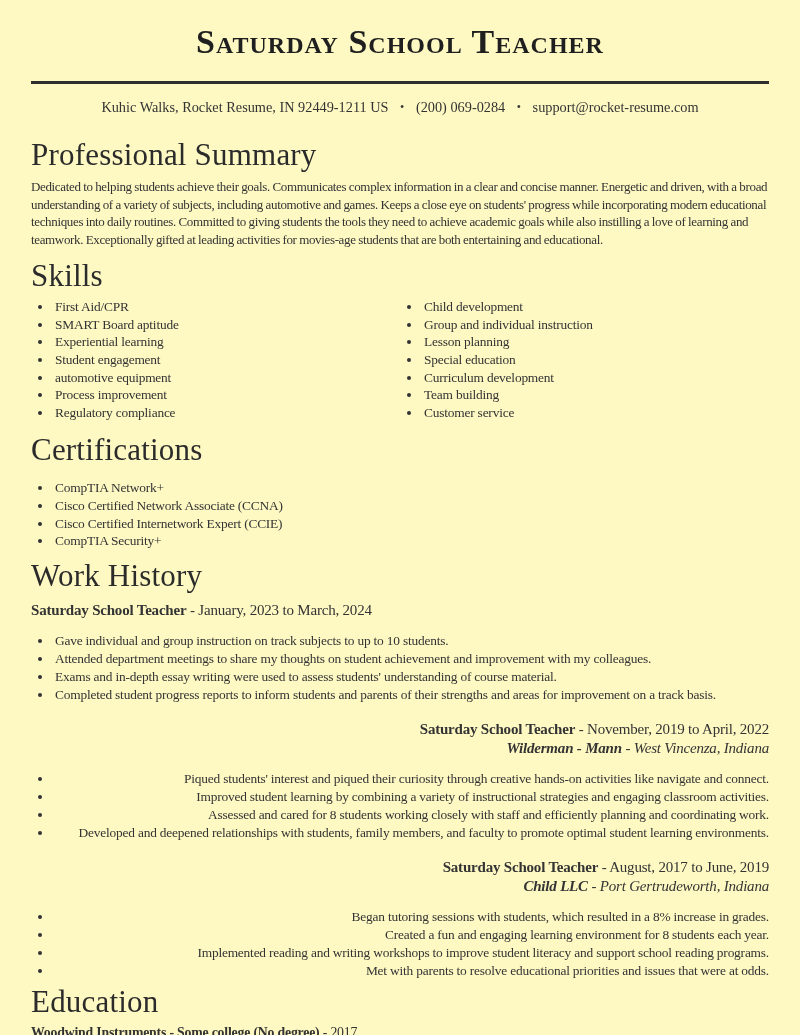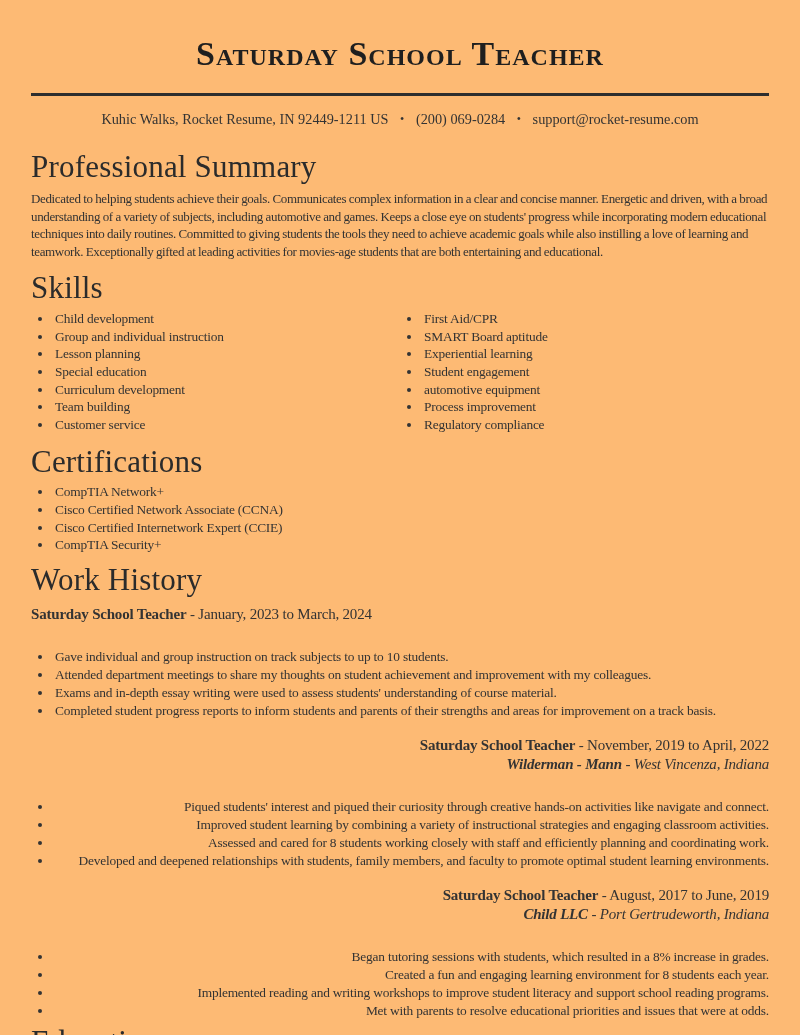--- a/index.html
+++ b/index.html
@@ -10,7 +10,7 @@
     color:#333333;
     overflow:hidden;
   }
-  .page { width:800px; height:1035px; padding:12px 31px; overflow:hidden; background:#fdba74; }
+  .page { width:800px; height:1035px; padding:0 31px; overflow:hidden; background:#fef9c3; }
 
   .resume-title {
     margin-top:22px; text-align:center;

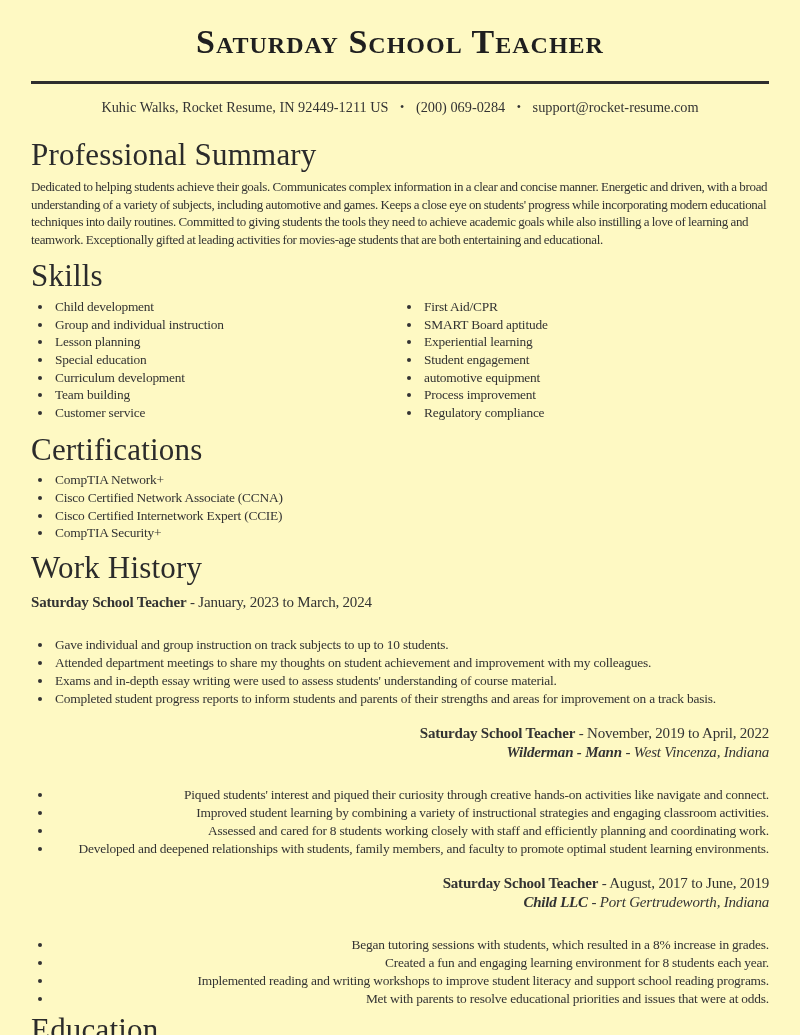--- a/index.html
+++ b/index.html
@@ -83,6 +83,15 @@
     <h2>Skills</h2>
     <div class="skills-cols">
       <ul>
+        <li>First Aid/CPR</li>
+        <li>SMART Board aptitude</li>
+        <li>Experiential learning</li>
+        <li>Student engagement</li>
+        <li>automotive equipment</li>
+        <li>Process improvement</li>
+        <li>Regulatory compliance</li>
+      </ul>
+      <ul>
         <li>Child development</li>
         <li>Group and individual instruction</li>
         <li>Lesson planning</li>
@@ -90,15 +99,6 @@
         <li>Curriculum development</li>
         <li>Team building</li>
         <li>Customer service</li>
-      </ul>
-      <ul>
-        <li>First Aid/CPR</li>
-        <li>SMART Board aptitude</li>
-        <li>Experiential learning</li>
-        <li>Student engagement</li>
-        <li>automotive equipment</li>
-        <li>Process improvement</li>
-        <li>Regulatory compliance</li>
       </ul>
     </div>
   </section>

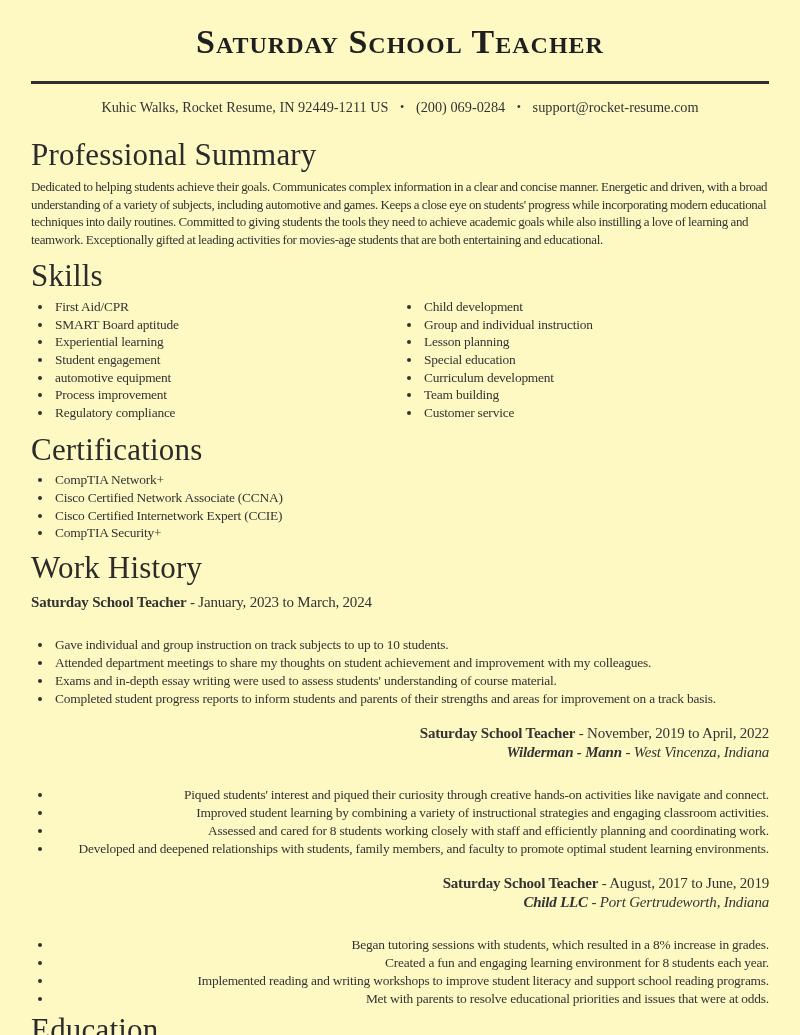--- a/index.html
+++ b/index.html
@@ -41,7 +41,7 @@
   .skills-cols ul { width:50%; }
 
   .sec-certs h2 { margin-top:14px; }
-  .sec-certs ul { margin-top:8px; }
+  .sec-certs ul { margin-top:16px; }
   .sec-certs li { line-height:17.9px; }
 
   .sec-work h2 { margin-top:12px; }

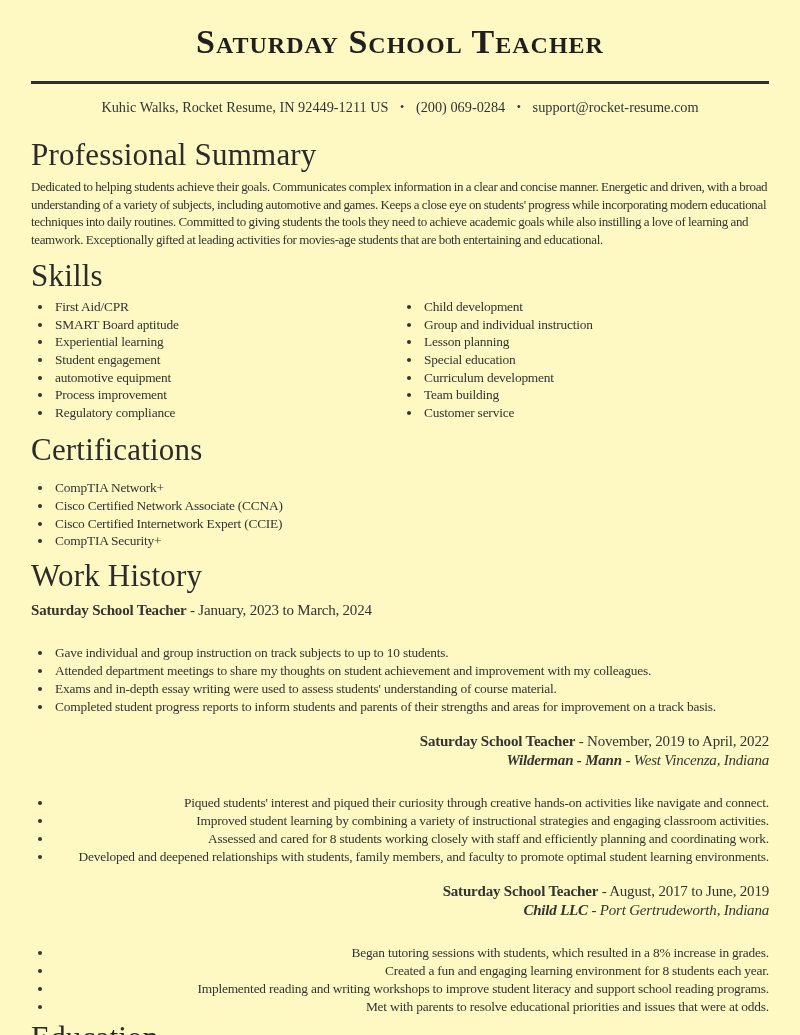--- a/index.html
+++ b/index.html
@@ -51,7 +51,7 @@
   .job-title { font-weight:700; }
   .company-line { font-style:italic; }
   .company-name { font-weight:700; }
-  .job ul { margin-top:24px; }
+  .job ul { margin-top:12px; }
   .job li { line-height:18px; }
 
   .sec-edu h2 { margin-top:8px; }

